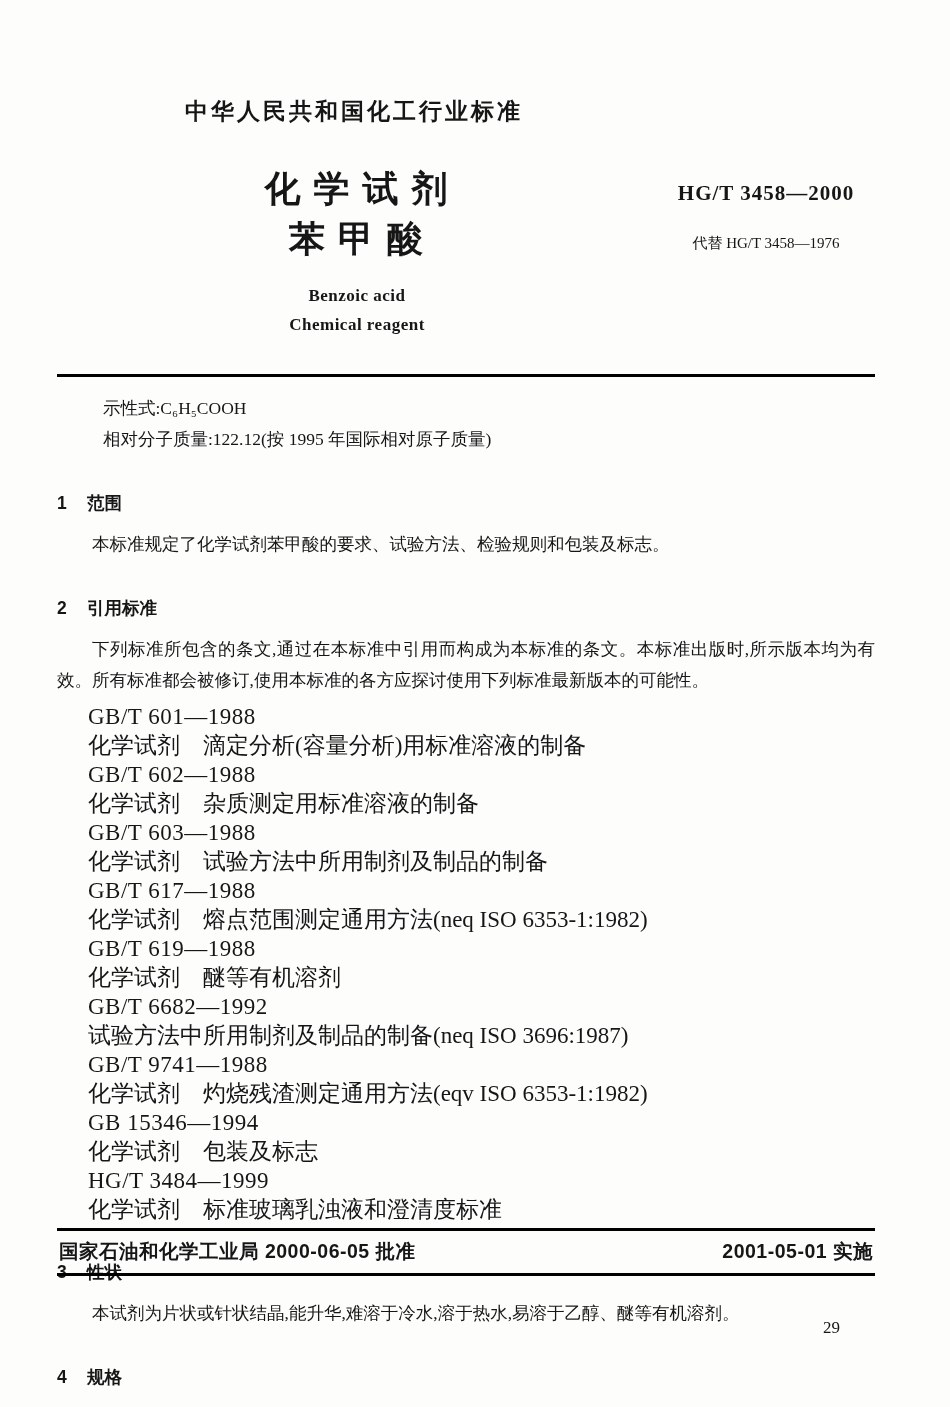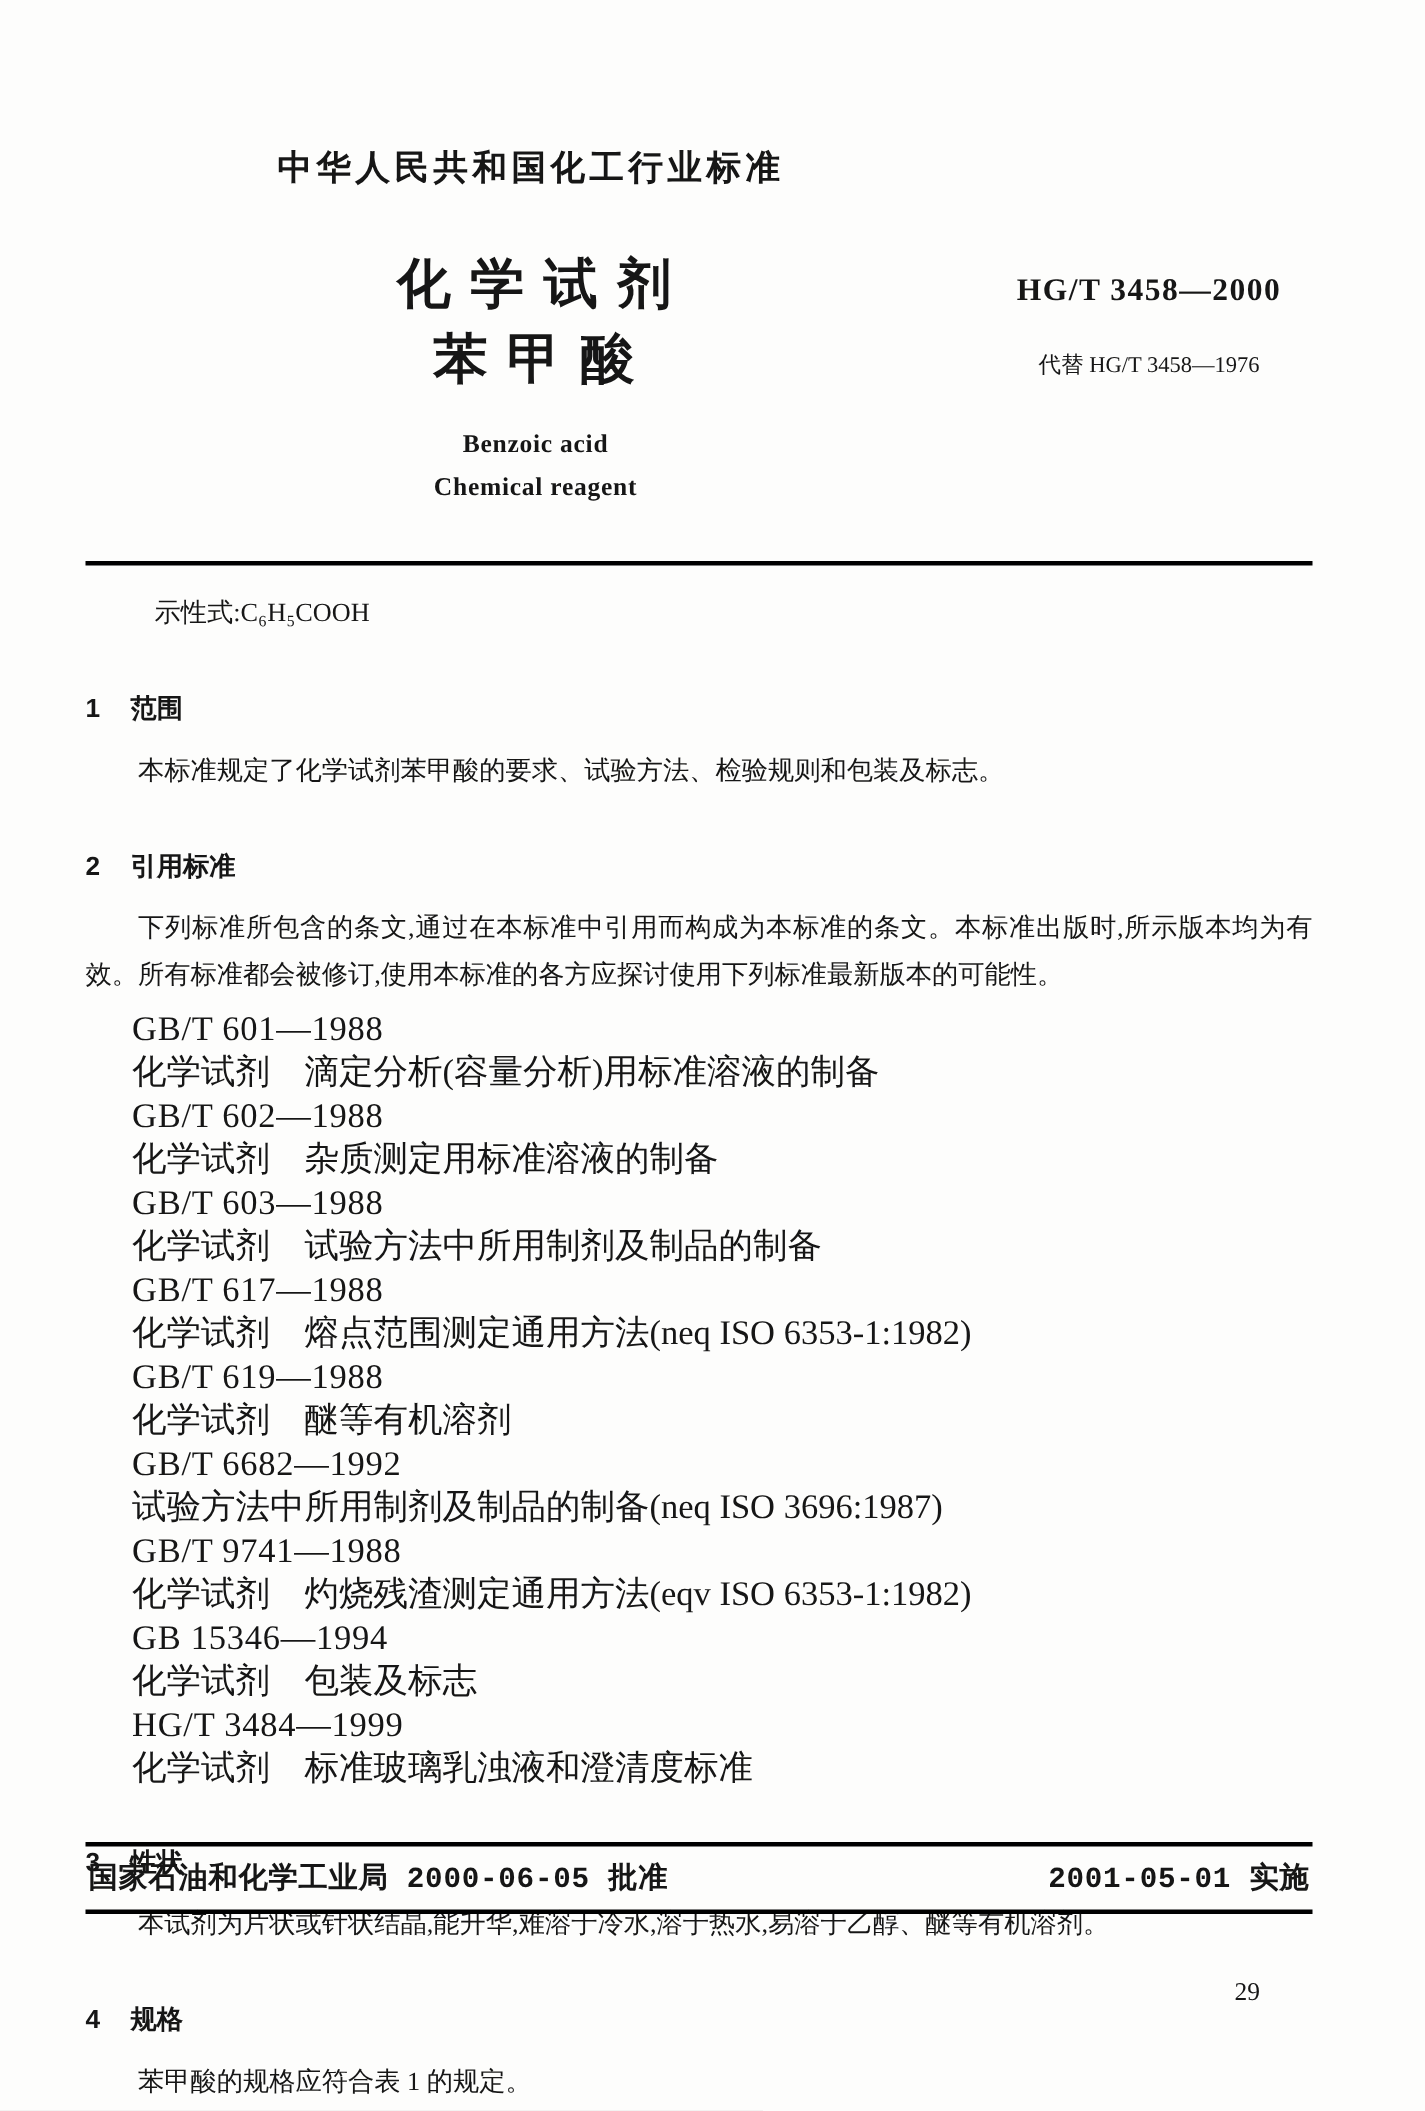--- a/index.html
+++ b/index.html
@@ -109,6 +109,7 @@
 
     <div class="intro">
       <div>示性式:C₆H₅COOH</div>
+      <div>相对分子质量:122.12(按 1995 年国际相对原子质量)</div>
     </div>
 
     <div class="section-heading">

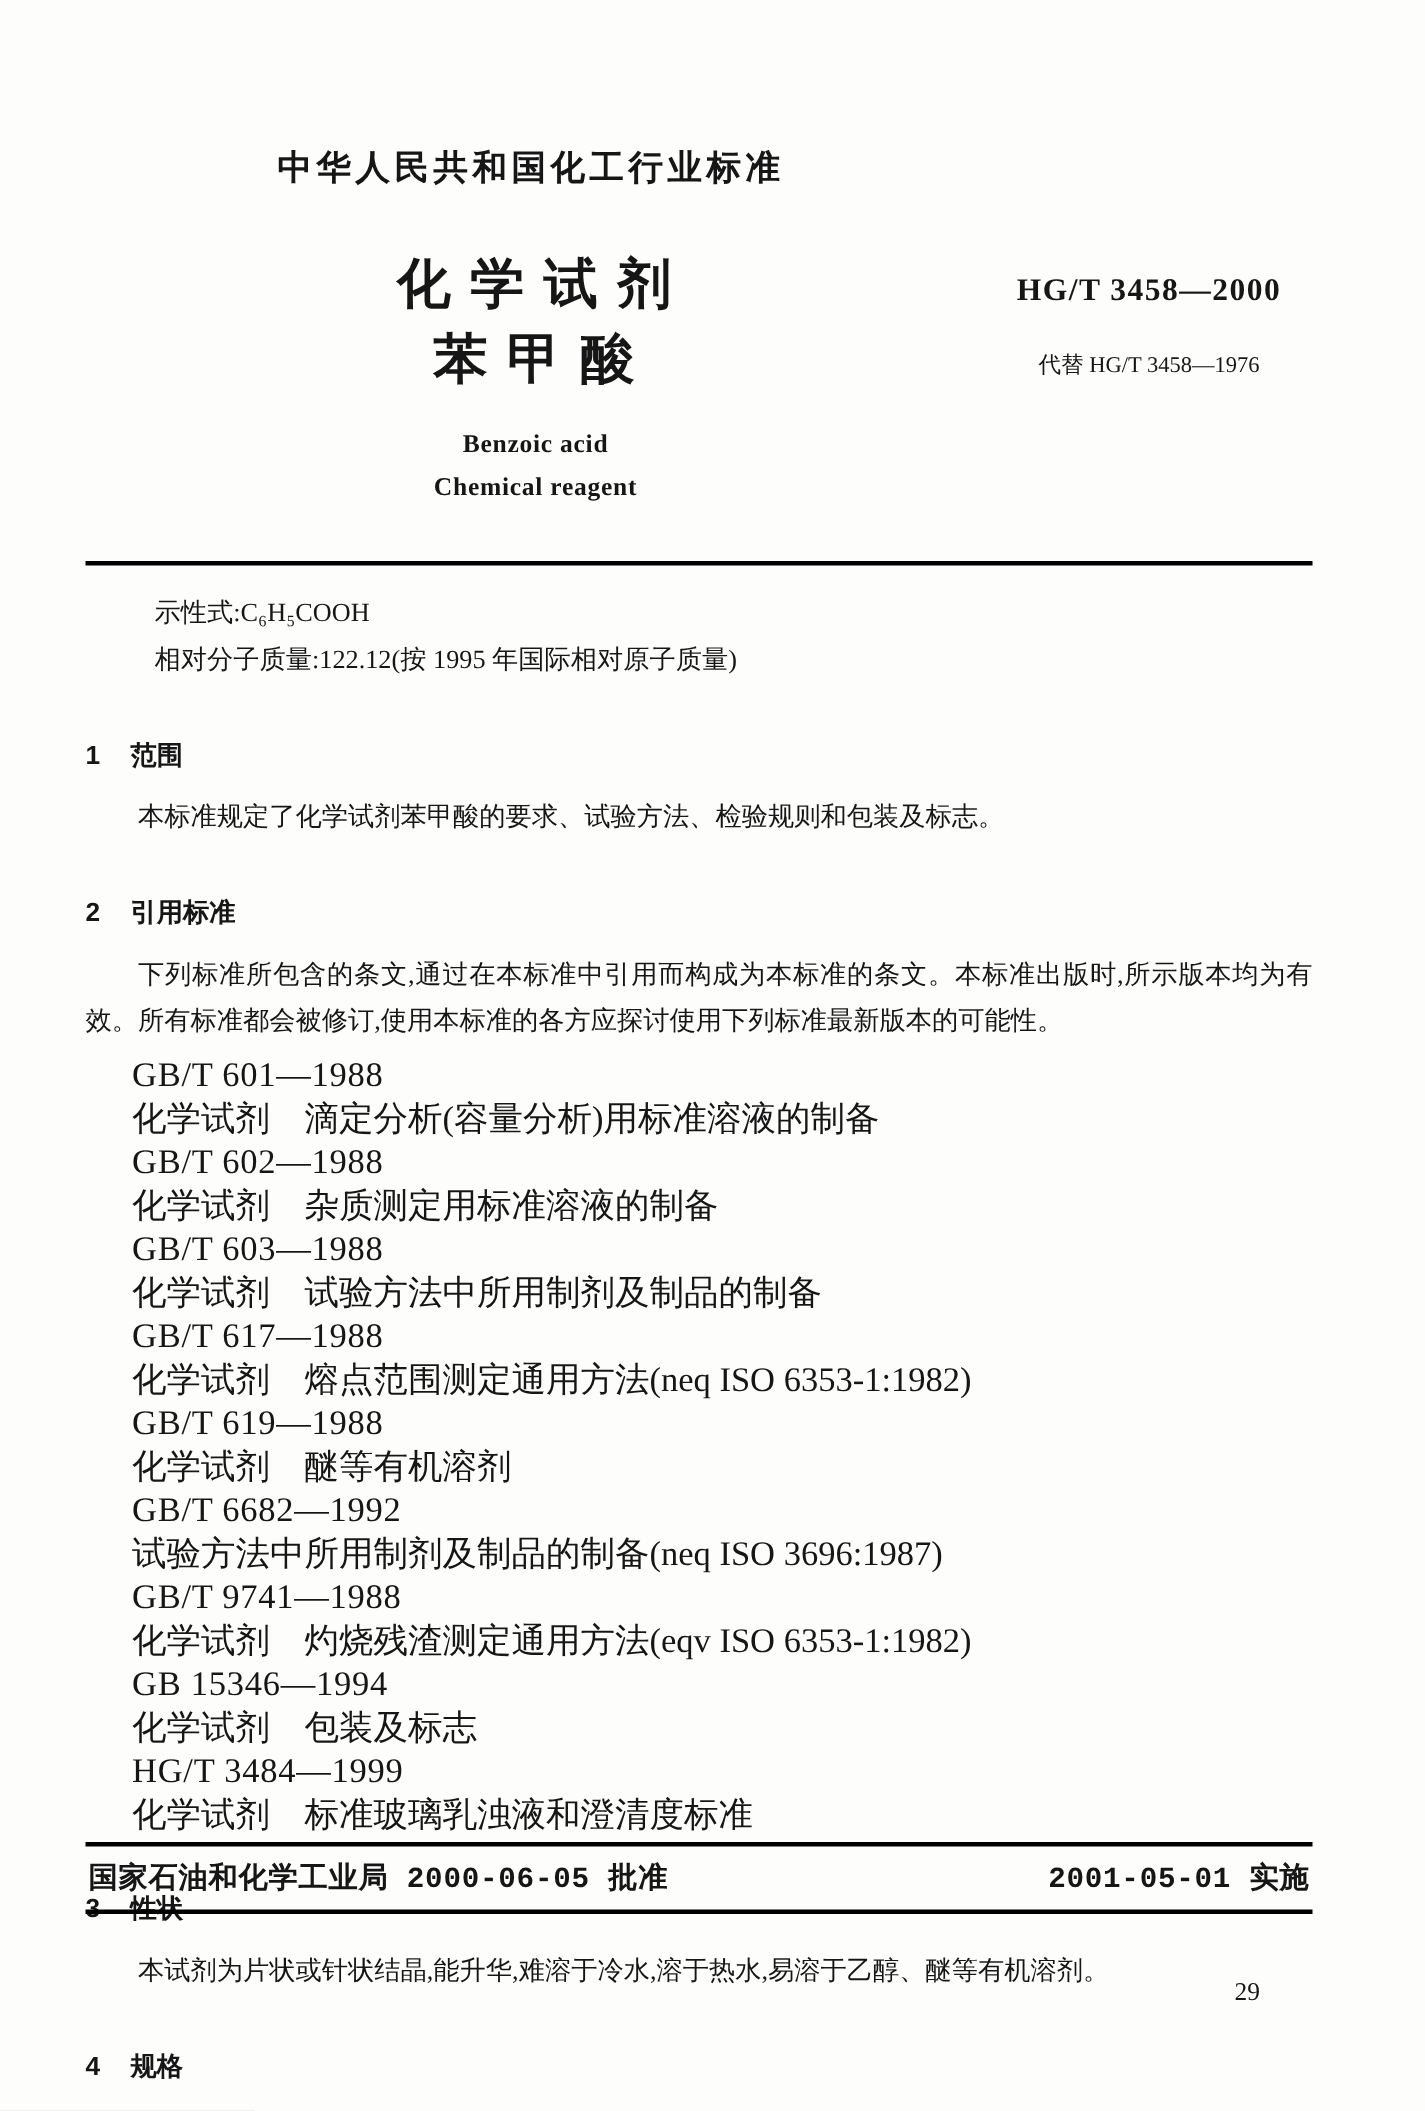--- a/index.html
+++ b/index.html
@@ -69,7 +69,7 @@
     display: flex;
     justify-content: space-between;
     align-items: center;
-    font-family: Liberation Mono, monospace;
+    font-family: Liberation Sans, sans-serif;
     font-weight: bold;
     font-size: 19.5px;
     letter-spacing: 0.5px;

